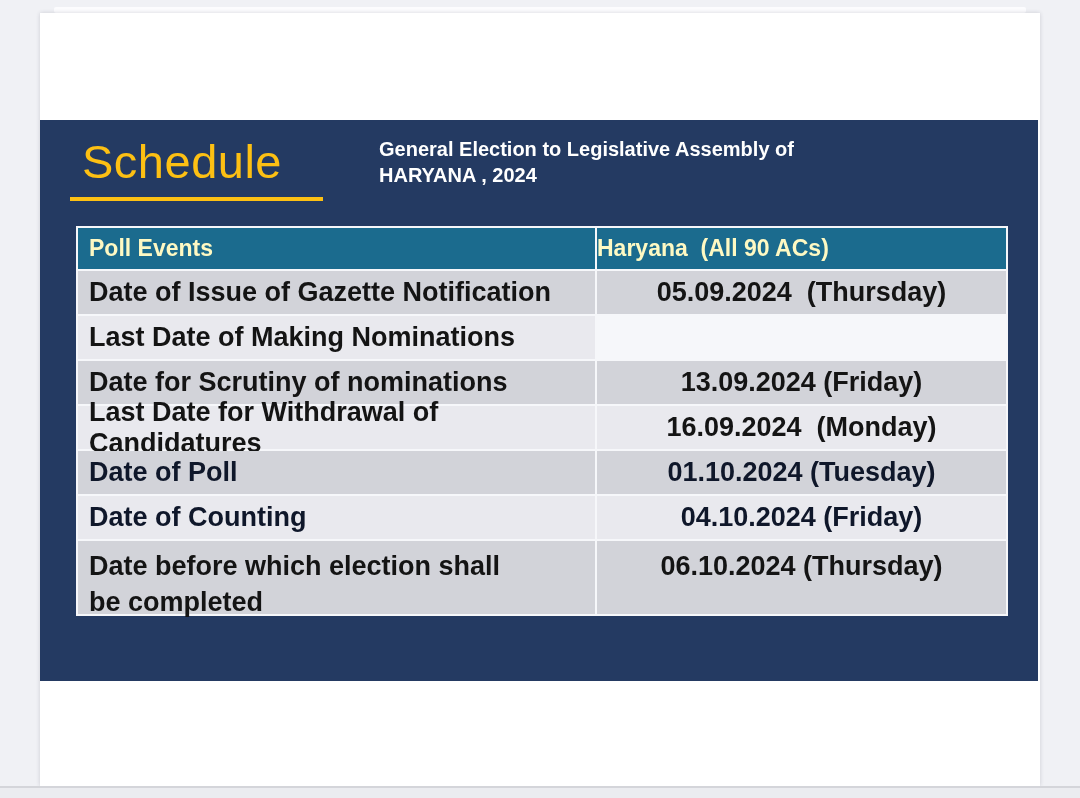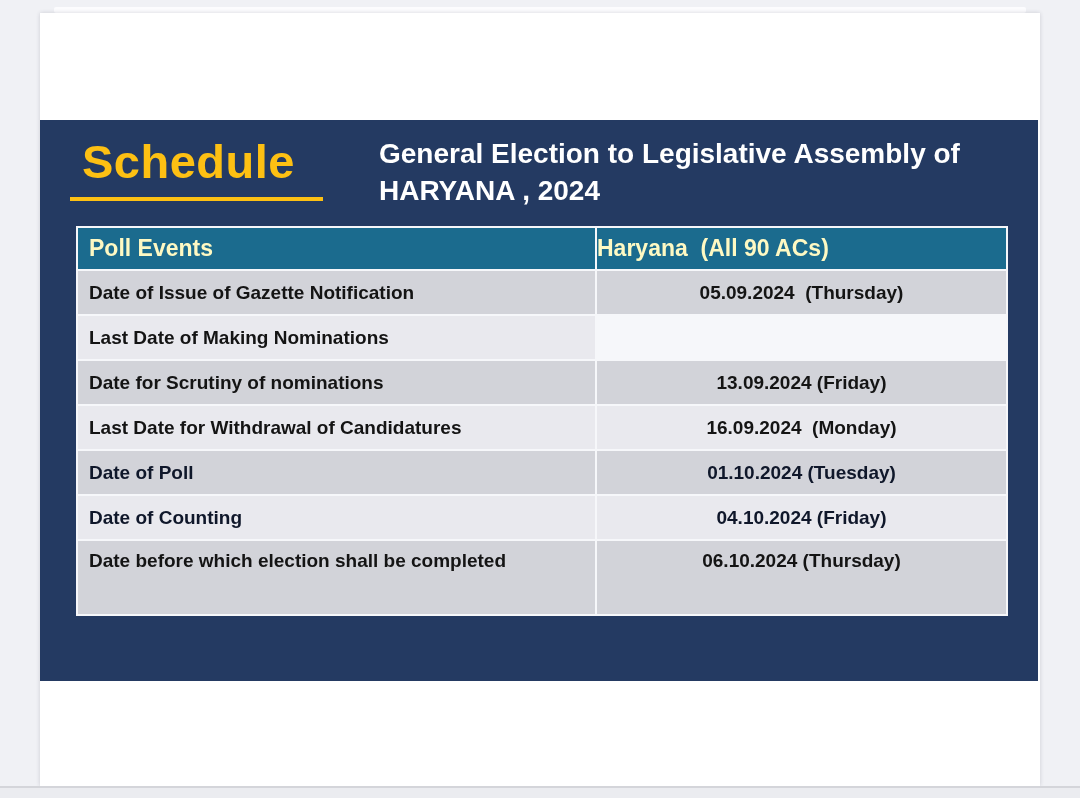--- a/index.html
+++ b/index.html
@@ -33,7 +33,7 @@
 
   .slide-title {
     position: absolute; left: 42px; top: 14px;
-    font-size: 47px; line-height: 1.2; font-weight: bold;
+    font-size: 47px; line-height: 1.2; font-weight: normal;
     color: #fdc013; letter-spacing: 0.5px;
   }
   .title-underline {

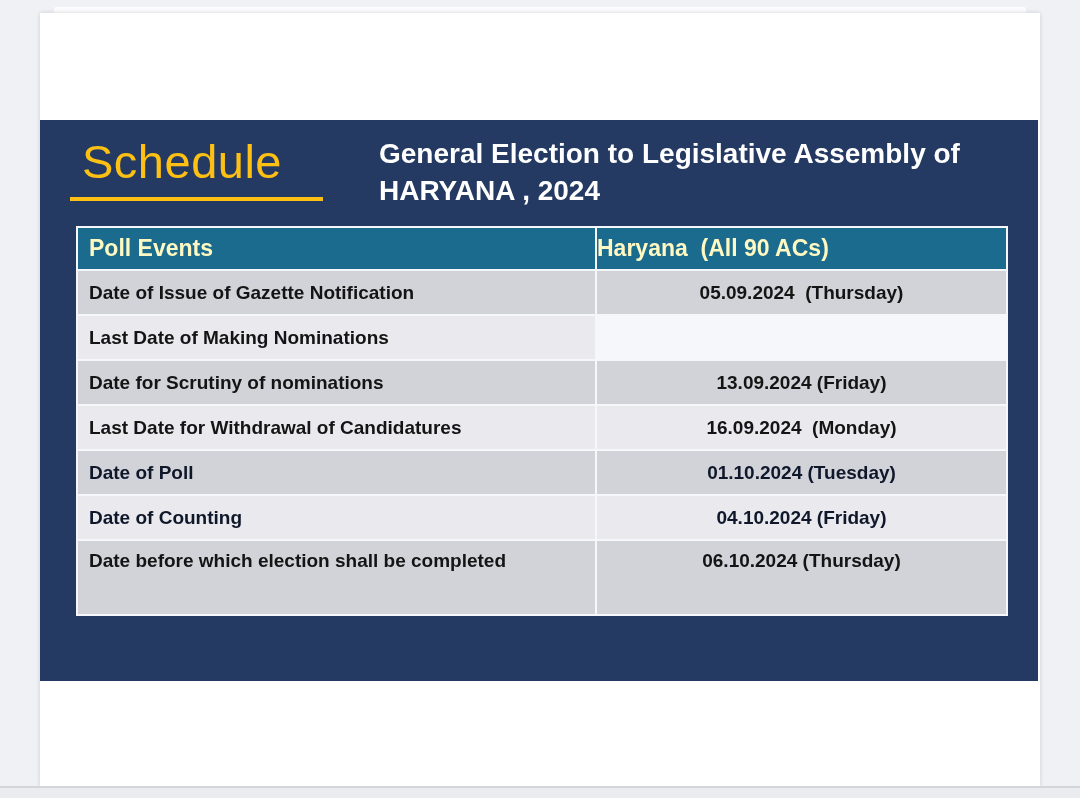--- a/index.html
+++ b/index.html
@@ -42,7 +42,7 @@
   }
   .slide-subtitle {
     position: absolute; left: 339px; top: 16px; width: 620px;
-    font-size: 28px; line-height: 1.32; font-weight: bold; color: #ffffff;
+    font-size: 20px; line-height: 1.32; font-weight: bold; color: #ffffff;
   }
 
   .tbl {

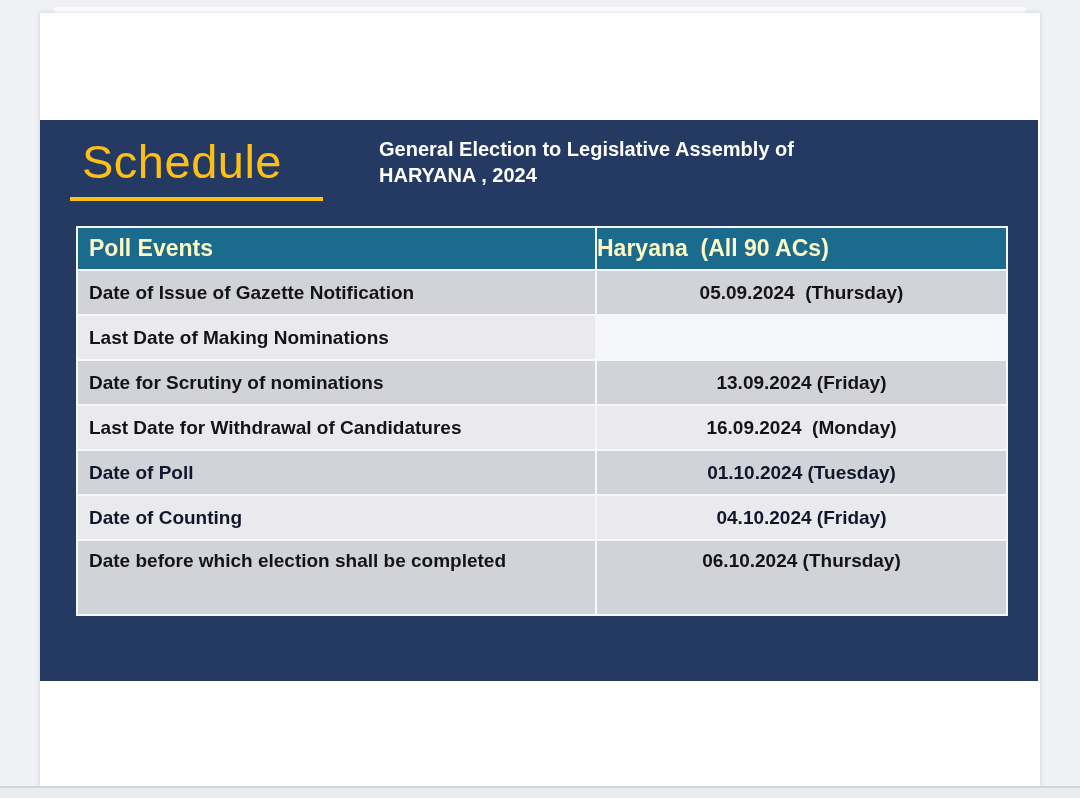--- a/index.html
+++ b/index.html
@@ -54,7 +54,7 @@
   .row + .row { margin-top: 2px; }
   .cell {
     box-sizing: border-box; display: flex; align-items: center;
-    font-weight: bold; color: #141414; font-size: 19px;
+    font-weight: bold; color: #141414; font-size: 27px;
   }
   .cell-event { width: 517px; margin-right: 2px; padding-left: 11px; }
   .cell-date  { flex: 1; justify-content: center; white-space: pre-wrap; }

